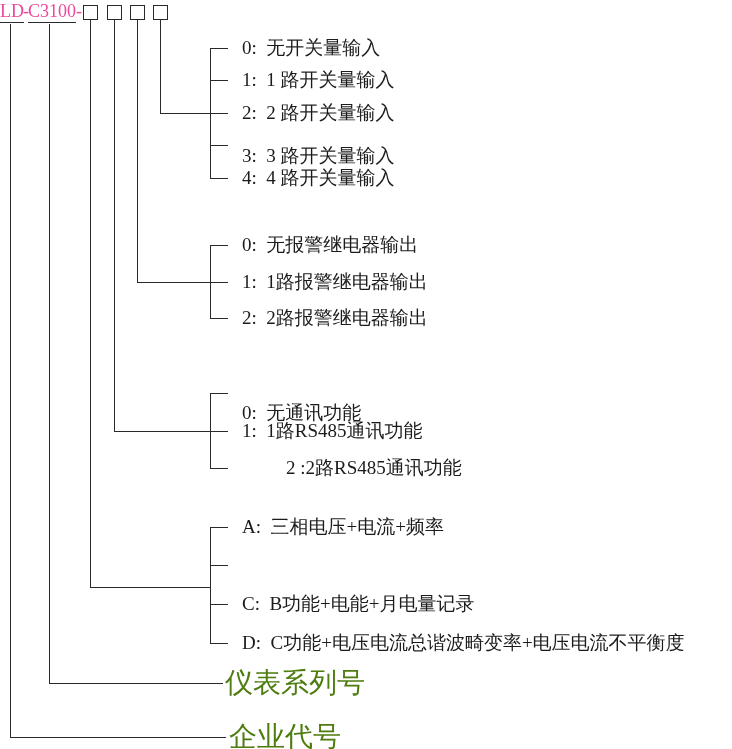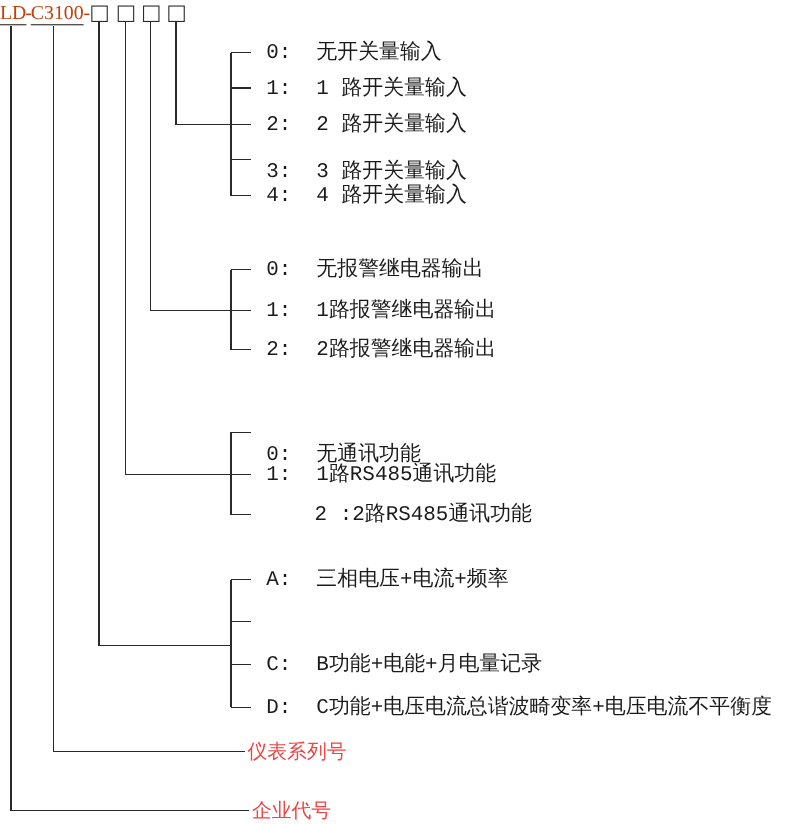--- a/index.html
+++ b/index.html
@@ -24,7 +24,7 @@
     font-size: 18px;
     line-height: 22px;
     white-space: pre;
-    color: #c2410c;
+    color: #ec4899;
   }
   .underlined { border-bottom: 1px solid #2a2a2a; }
   .digit-box {

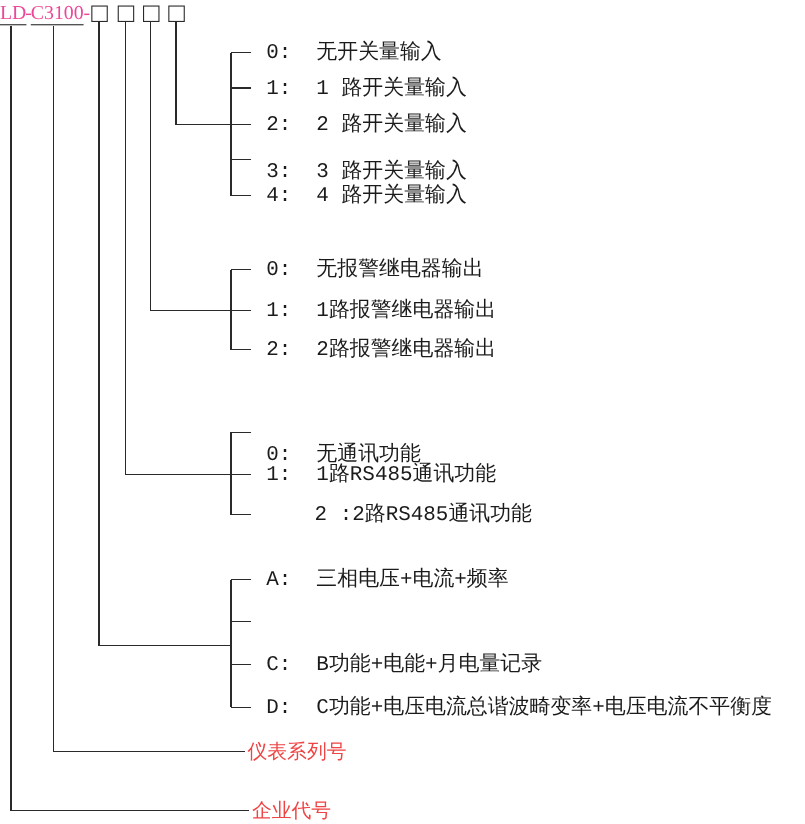--- a/index.html
+++ b/index.html
@@ -42,7 +42,6 @@
     line-height: 24px;
     white-space: pre;
     color: #1b1b1b;
-    font-family: Liberation Mono, monospace;
   }
   .bottom-label {
     position: absolute;

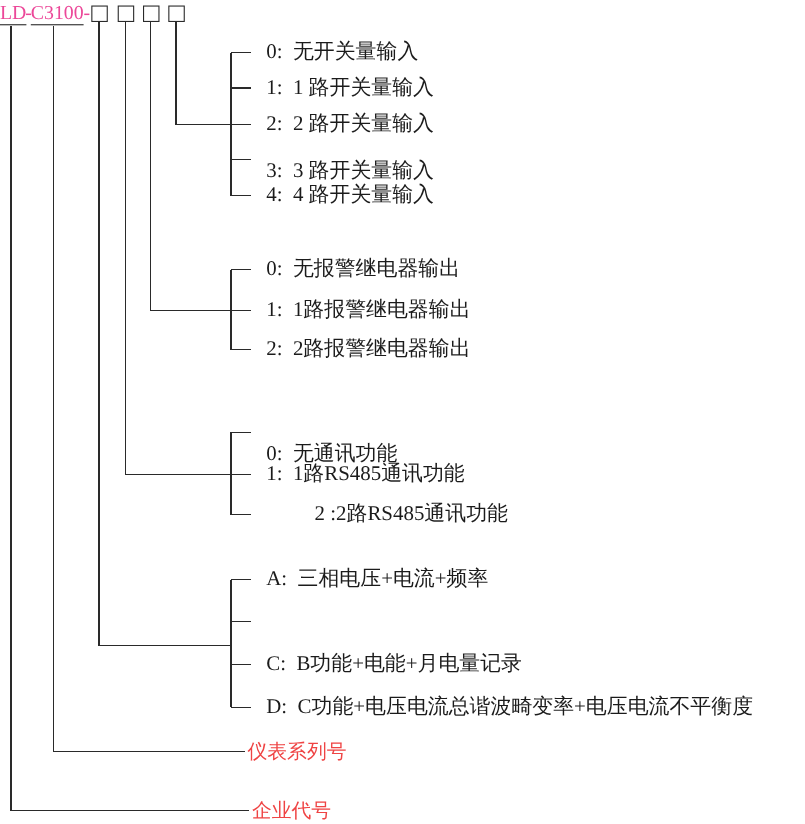--- a/index.html
+++ b/index.html
@@ -45,10 +45,10 @@
   }
   .bottom-label {
     position: absolute;
-    font-size: 18px;
+    font-size: 28px;
     line-height: 26px;
     white-space: pre;
-    color: #ef4444;
+    color: #4d7c0f;
   }
 </style>
 </head>

